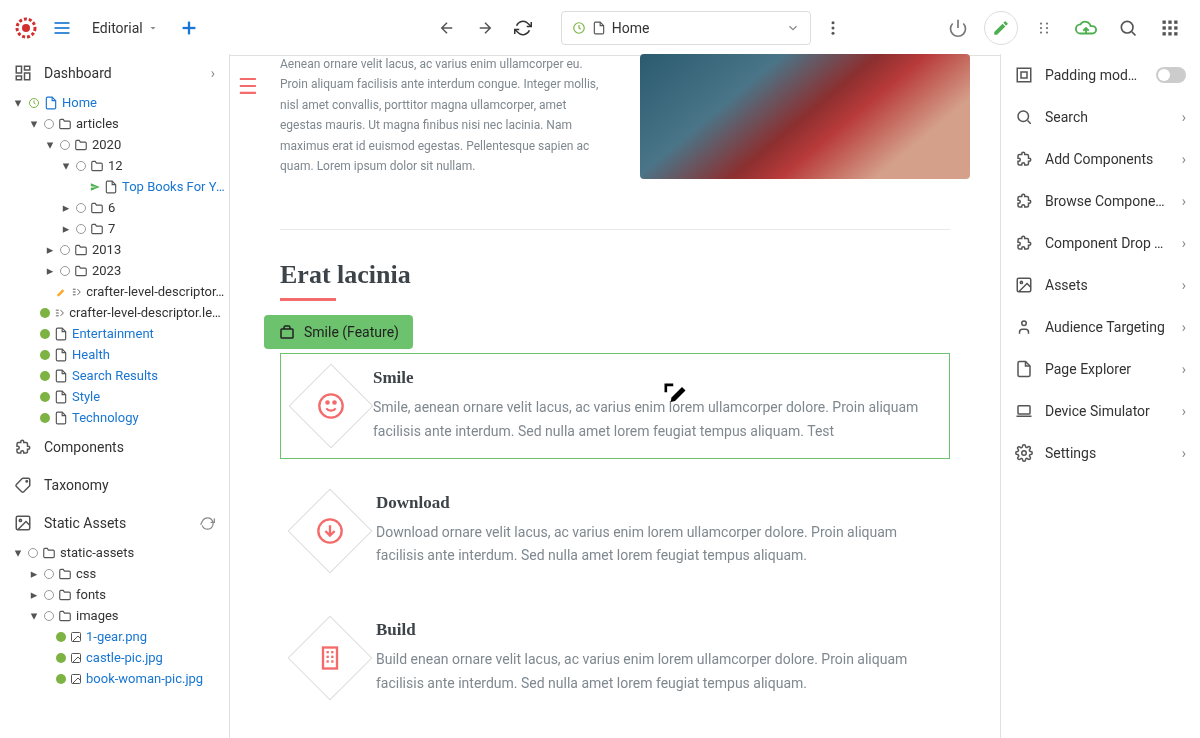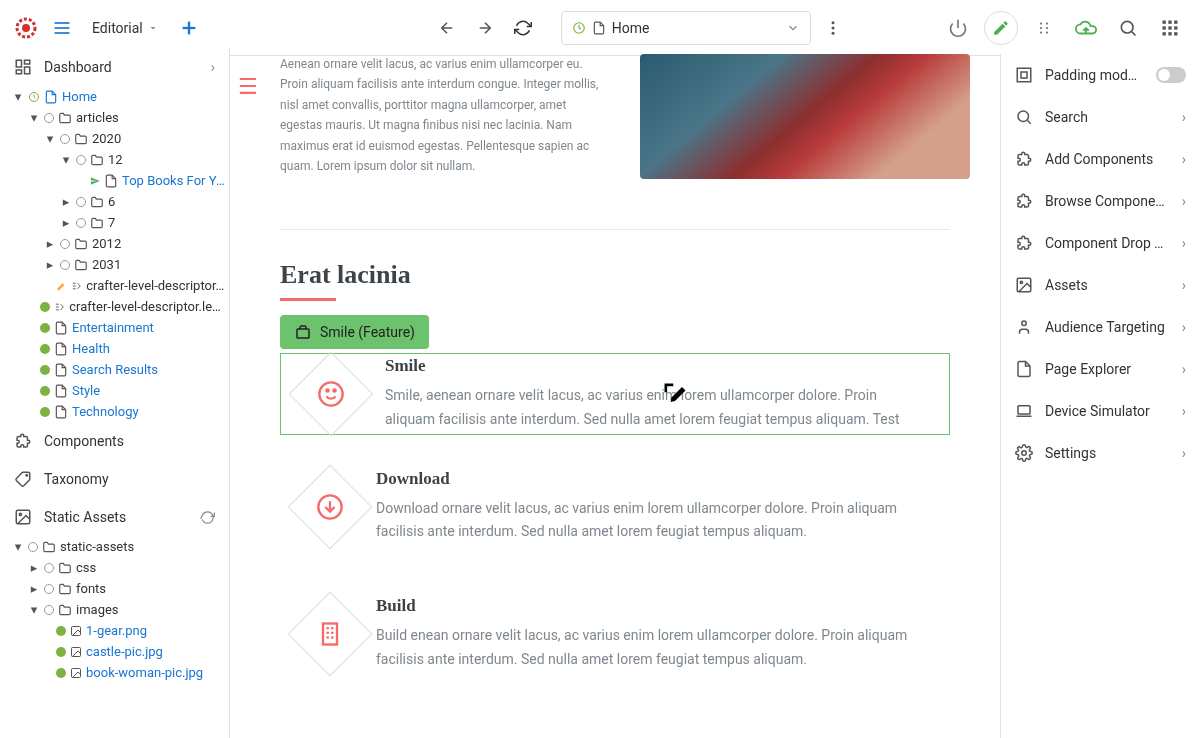--- a/index.html
+++ b/index.html
@@ -19,7 +19,7 @@
 .arrow-annotation { position: absolute; top: 46px; right: 170px; color: #f36a22; font-size: 24px; transform: rotate(45deg); pointer-events: none; }
 
 
-.left { position: absolute; top: 48px; left: 0; bottom: 0; width: 230px; border-right: 1px solid #e0e0e0; overflow-y: auto; background: #fff; padding-bottom: 36px; }
+.left { position: absolute; top: 54px; left: 0; bottom: 0; width: 230px; border-right: 1px solid #e0e0e0; overflow-y: auto; background: #fff; padding-bottom: 36px; }
 .left-section { display: flex; align-items: center; padding: 10px 14px; gap: 12px; cursor: pointer; }
 .left-section .chev { margin-left: auto; color: #888; }
 .left-section .refresh { margin-left: auto; color: #888; }

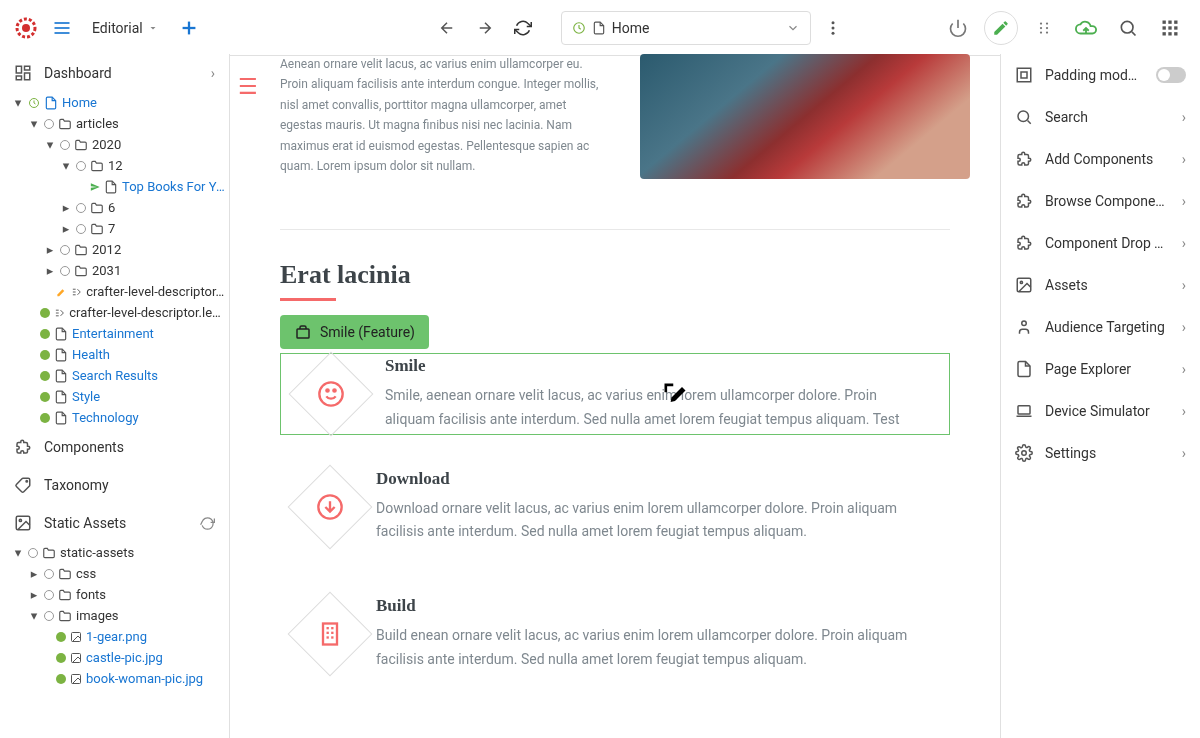--- a/index.html
+++ b/index.html
@@ -271,7 +271,7 @@
       <svg class="folder-icon" viewBox="0 0 24 24" fill="none" stroke="#555" stroke-width="2">
           <path d="M3 6a2 2 0 012-2h4l2 3h8a2 2 0 012 2v9a2 2 0 01-2 2H5a2 2 0 01-2-2V6z"></path>
         </svg>
-      <span class="label">2012</span>
+      <span class="label">2013</span>
     </div>
     <div class="tree-node" style="padding-left:38px">
       <span class="toggle">▸</span>

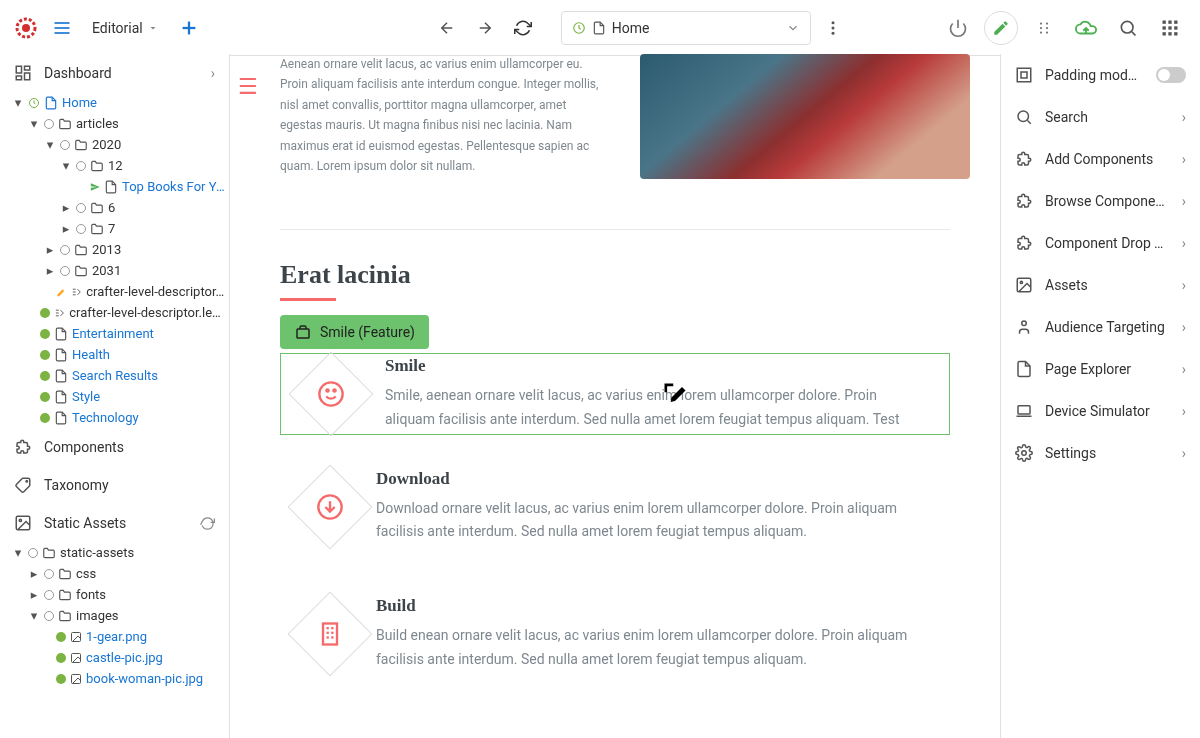--- a/index.html
+++ b/index.html
@@ -279,7 +279,7 @@
       <svg class="folder-icon" viewBox="0 0 24 24" fill="none" stroke="#555" stroke-width="2">
           <path d="M3 6a2 2 0 012-2h4l2 3h8a2 2 0 012 2v9a2 2 0 01-2 2H5a2 2 0 01-2-2V6z"></path>
         </svg>
-      <span class="label">2031</span>
+      <span class="label">2023</span>
     </div>
     <div class="tree-node" style="padding-left:50px">
       <svg width="12" height="12" viewBox="0 0 24 24" fill="#ffa726">

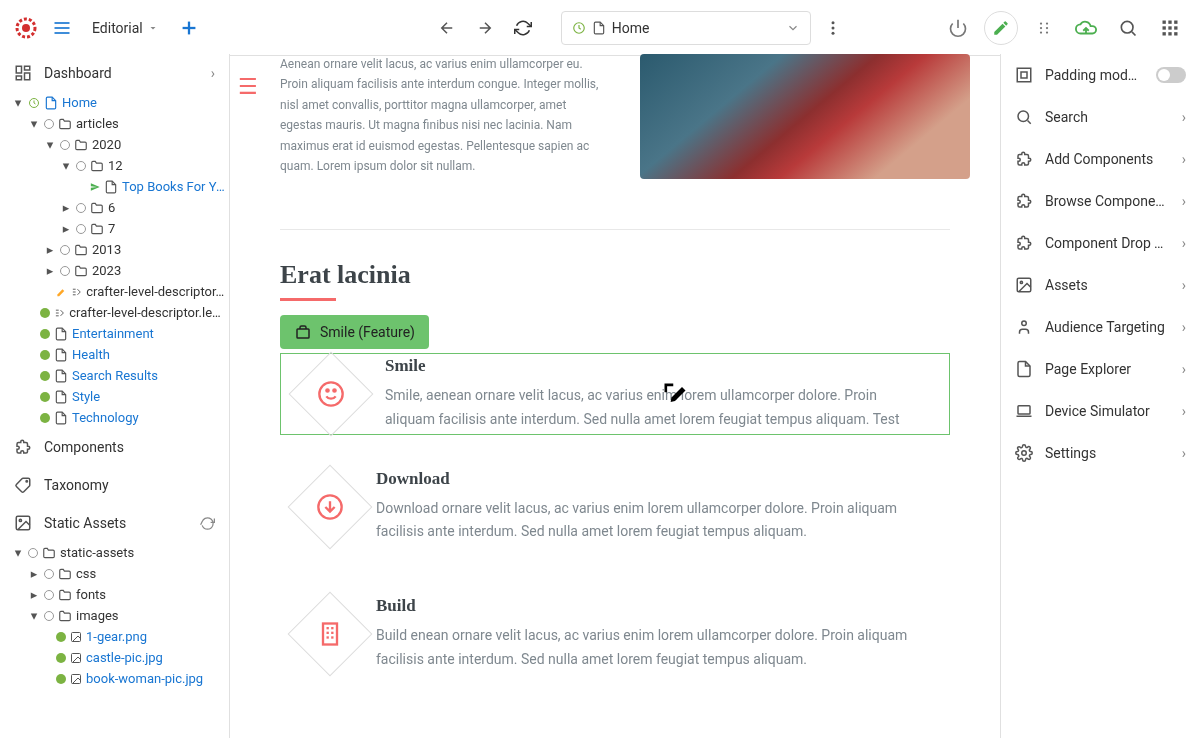--- a/index.html
+++ b/index.html
@@ -45,7 +45,7 @@
 .divider { border: none; border-top: 1px solid #e8e8e8; margin: 50px 20px 30px; }
 .section-heading { font-family: Georgia, serif; font-size: 26px; font-weight: bold; color: #3d4449; padding-left: 20px; margin-bottom: 8px; }
 .heading-underline { width: 56px; height: 3px; background: #f56a6a; margin-left: 20px; margin-bottom: 14px; }
-.drop-tag { display: inline-flex; align-items: center; gap: 8px; background: #6dc36d; color: #222; padding: 8px 14px; border-radius: 4px; margin-left: 20px; margin-bottom: 4px; font-size: 14px; }
+.drop-tag { display: inline-flex; align-items: center; gap: 8px; background: #6dc36d; color: #222; padding: 8px 14px; border-radius: 4px; margin-left: 4px; margin-bottom: 4px; font-size: 14px; }
 .selected-box { border: 1px solid #6dc36d; margin: 0 20px 20px; padding: 2px 20px; display: flex; gap: 24px; position: relative; justify-content: flex-end; }
 .feature-row { margin: 0 20px 24px; padding: 14px 20px; display: flex; gap: 16px; }
 .diamond { width: 60px; height: 60px; border: 1px solid #ddd; transform: rotate(45deg); display: flex; align-items: center; justify-content: center; flex-shrink: 0; margin-top: 8px; }

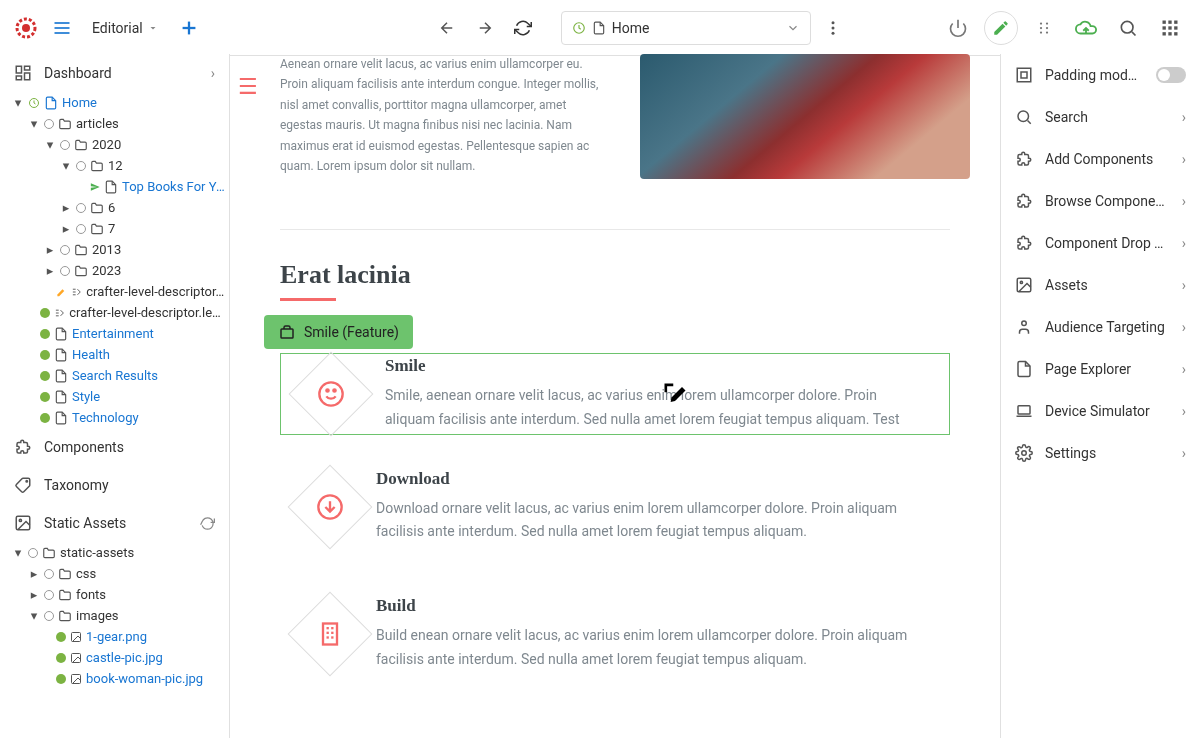--- a/index.html
+++ b/index.html
@@ -46,7 +46,7 @@
 .section-heading { font-family: Georgia, serif; font-size: 26px; font-weight: bold; color: #3d4449; padding-left: 20px; margin-bottom: 8px; }
 .heading-underline { width: 56px; height: 3px; background: #f56a6a; margin-left: 20px; margin-bottom: 14px; }
 .drop-tag { display: inline-flex; align-items: center; gap: 8px; background: #6dc36d; color: #222; padding: 8px 14px; border-radius: 4px; margin-left: 4px; margin-bottom: 4px; font-size: 14px; }
-.selected-box { border: 1px solid #6dc36d; margin: 0 20px 20px; padding: 2px 20px; display: flex; gap: 24px; position: relative; justify-content: flex-end; }
+.selected-box { border: 1px solid #6dc36d; margin: 0 20px 20px; padding: 14px 20px; display: flex; gap: 12px; position: relative; justify-content: flex-end; }
 .feature-row { margin: 0 20px 24px; padding: 14px 20px; display: flex; gap: 16px; }
 .diamond { width: 60px; height: 60px; border: 1px solid #ddd; transform: rotate(45deg); display: flex; align-items: center; justify-content: center; flex-shrink: 0; margin-top: 8px; }
 .diamond-inner { transform: rotate(-45deg); color: #f56a6a; }

